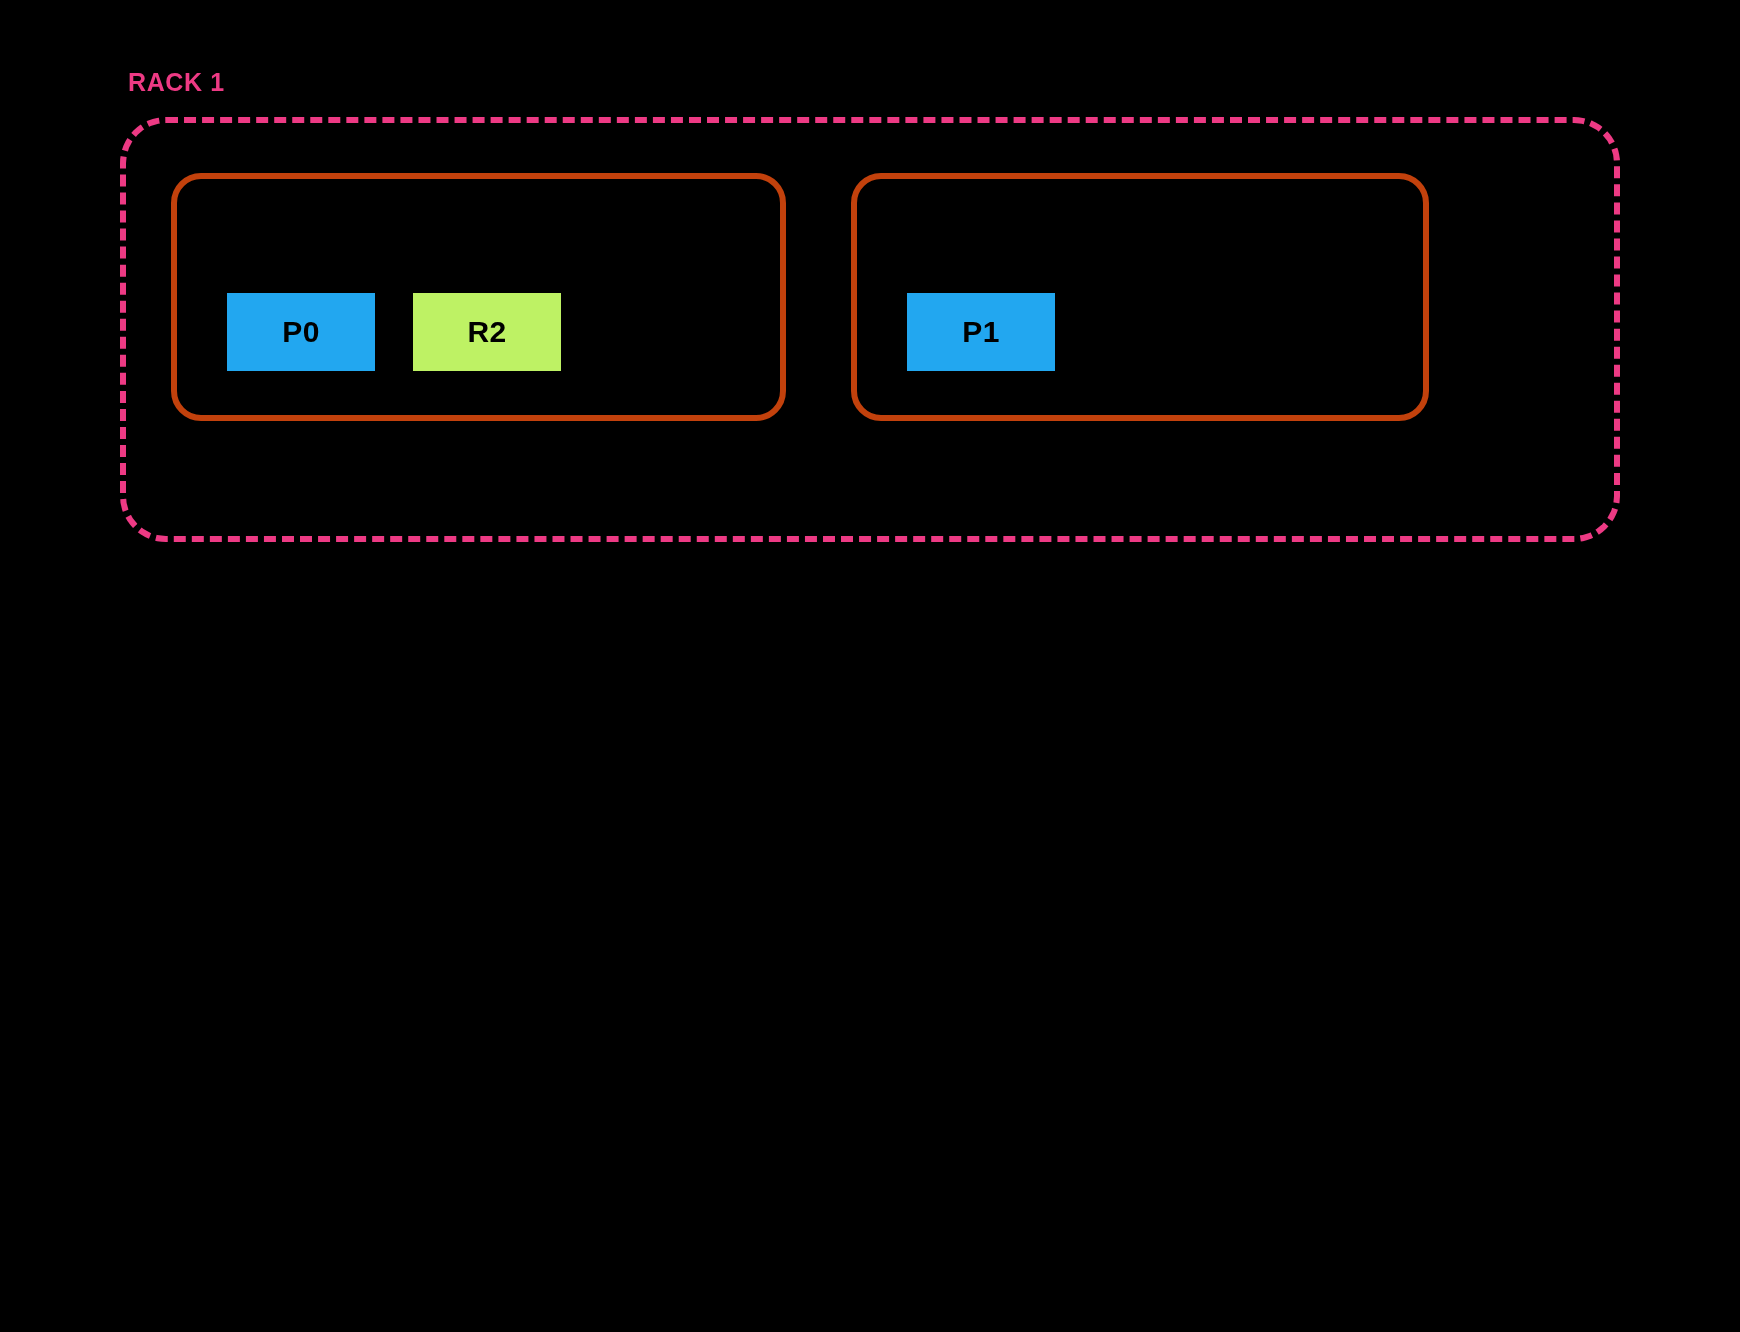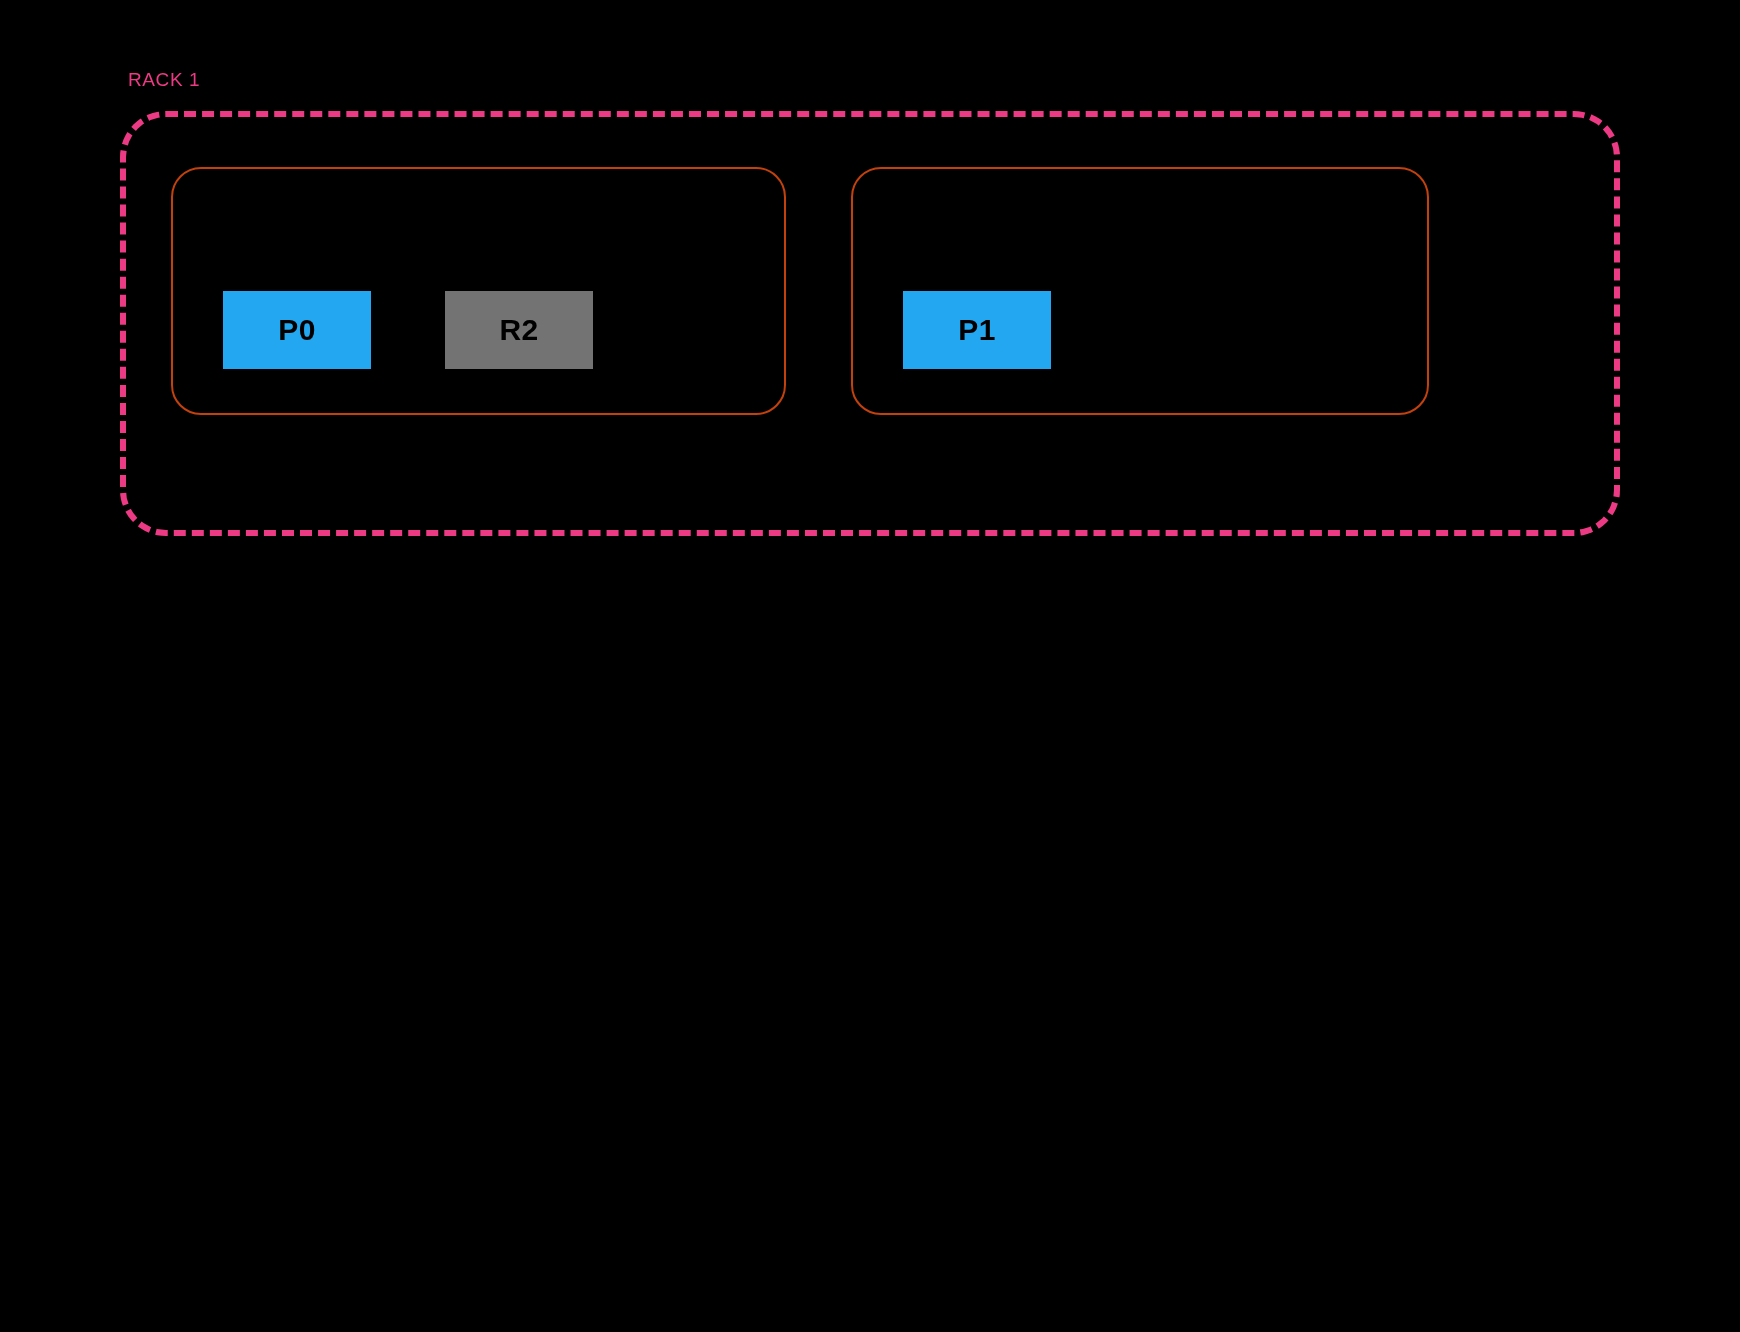--- a/index.html
+++ b/index.html
@@ -32,8 +32,8 @@
   #rack-group-1 { top: 625px; }
 
   .rack-label {
-    font-size: 19px;
-    font-weight: normal;
+    font-size: 25px;
+    font-weight: bold;
     letter-spacing: 0.6px;
     line-height: 1;
     padding-left: 8px;

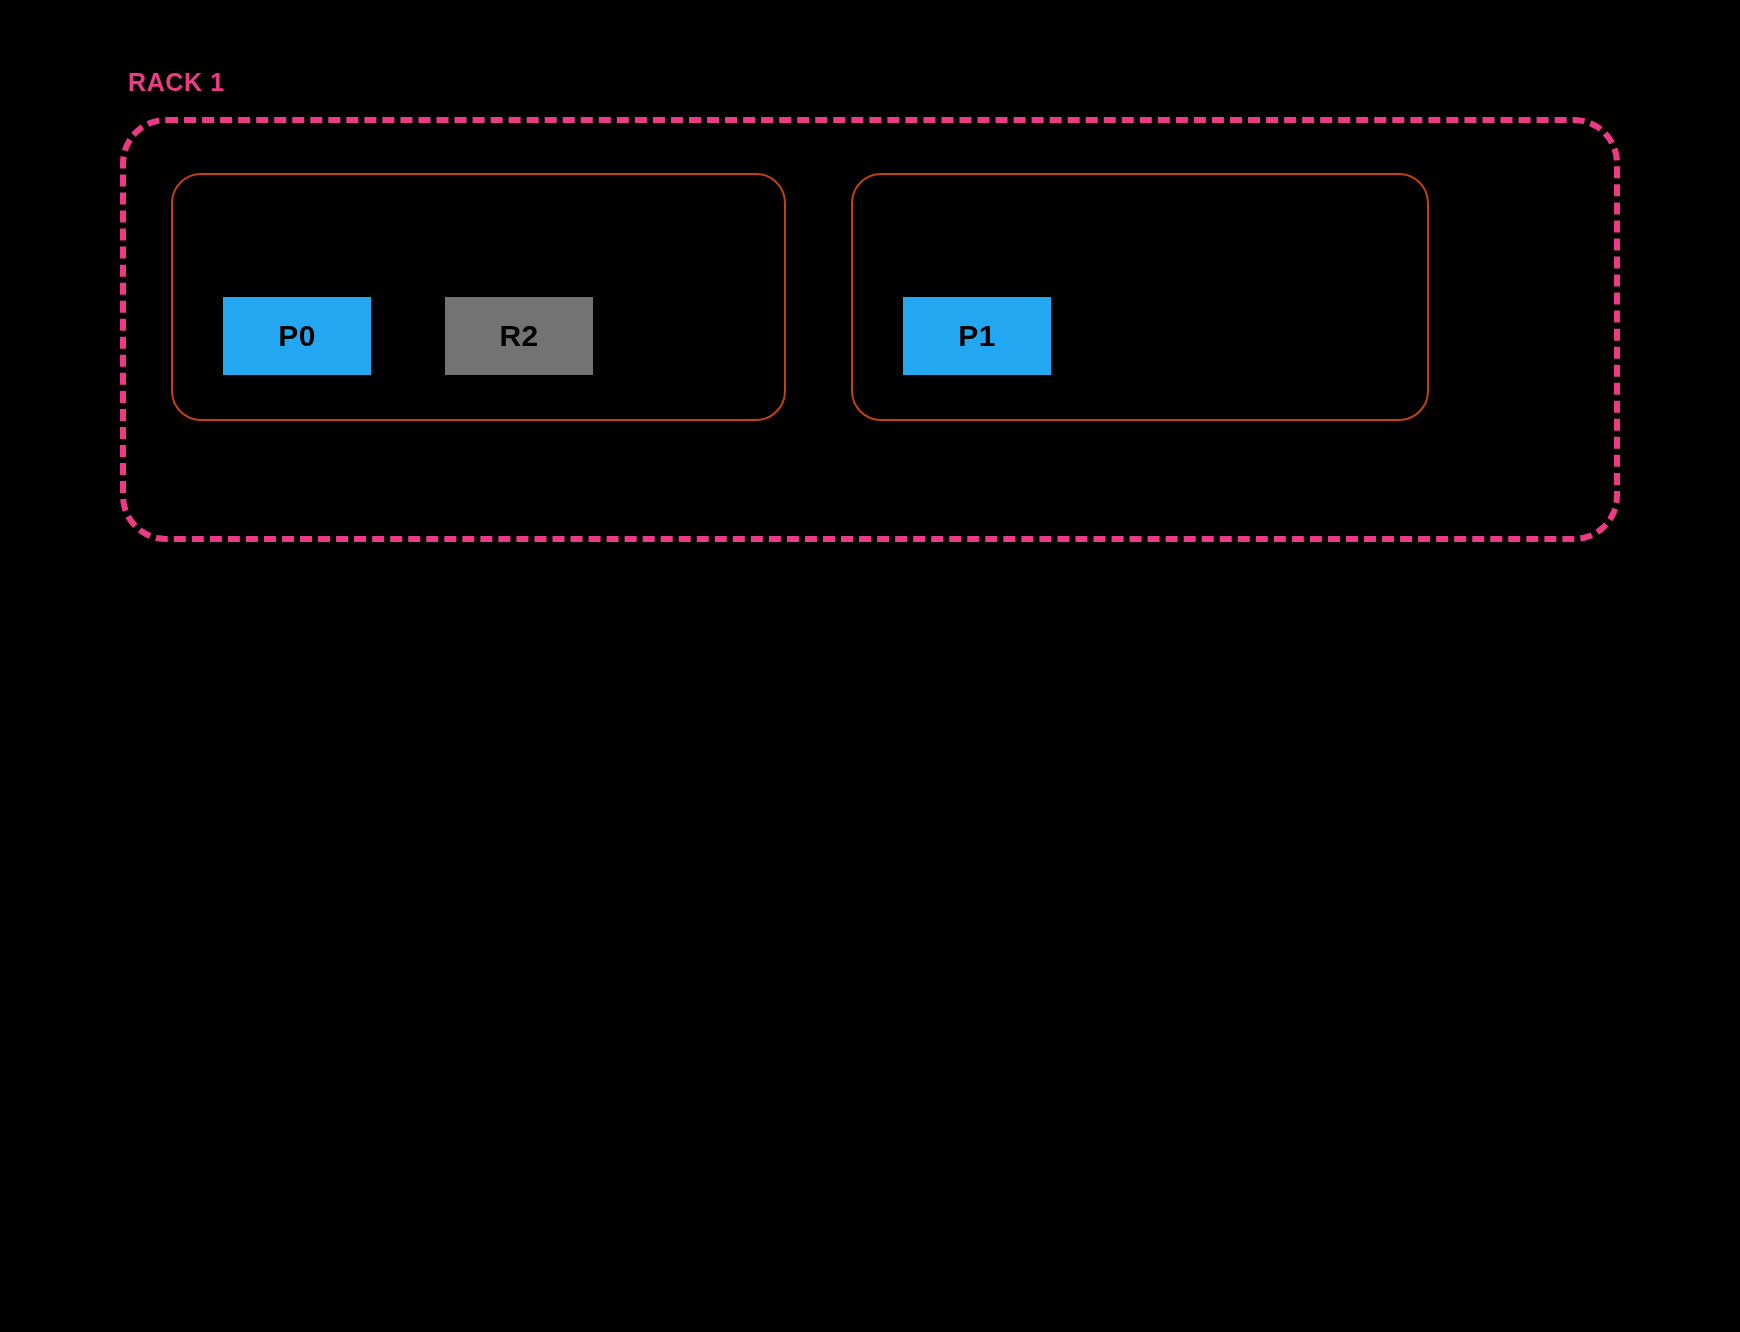--- a/index.html
+++ b/index.html
@@ -69,7 +69,7 @@
   .node-box {
     box-sizing: border-box;
     height: 248px;
-    border: 2px solid #c2410c;
+    border: 6px solid #c2410c;
     border-radius: 30px;
     position: relative;
     background: transparent;

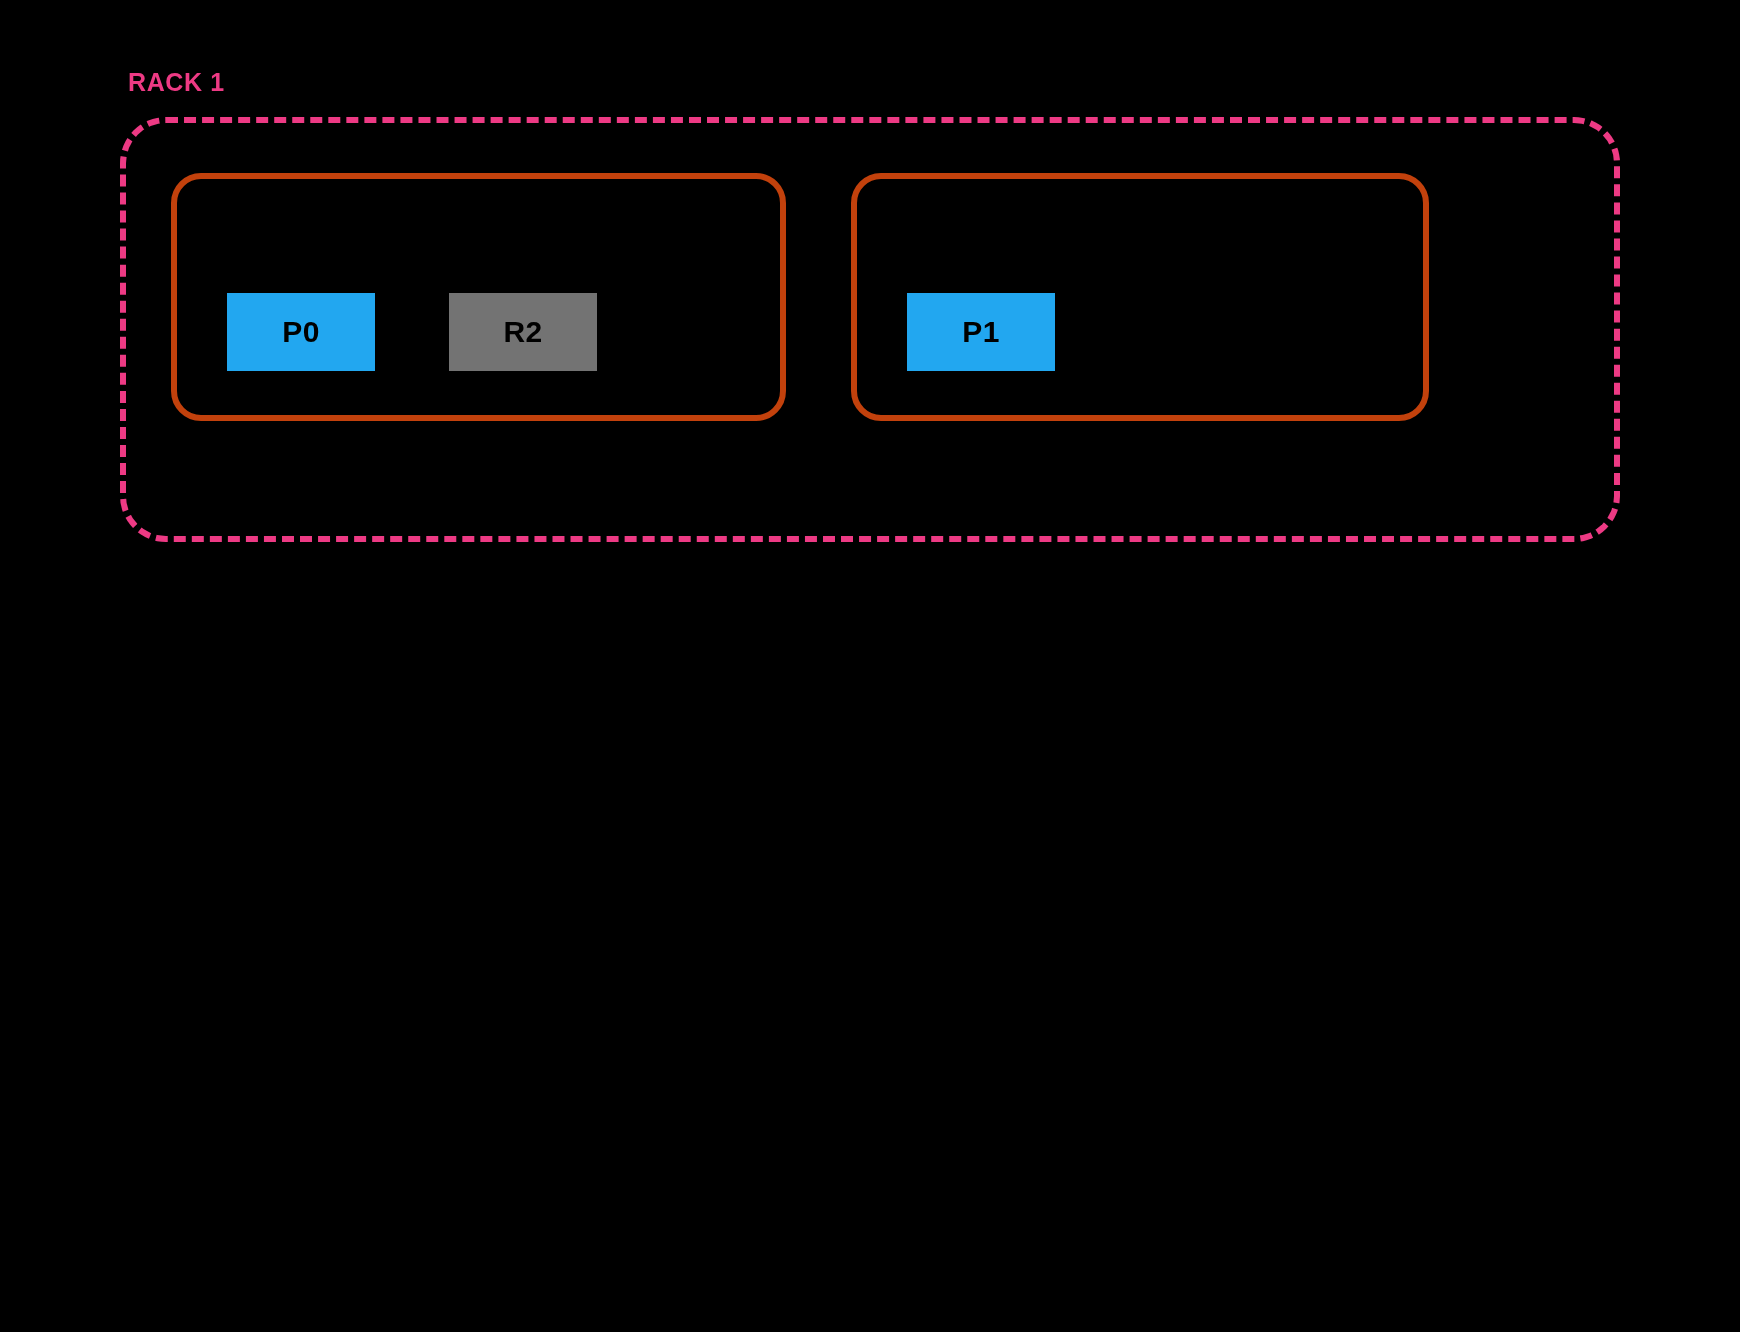--- a/index.html
+++ b/index.html
@@ -104,7 +104,7 @@
     line-height: 1;
   }
   .block.primary { background: #22A7F0; }
-  .block.replica { background: #737373; margin-left: 36px; }
+  .block.replica { background: #bef264; }
 </style>
 </head>
 <body>

